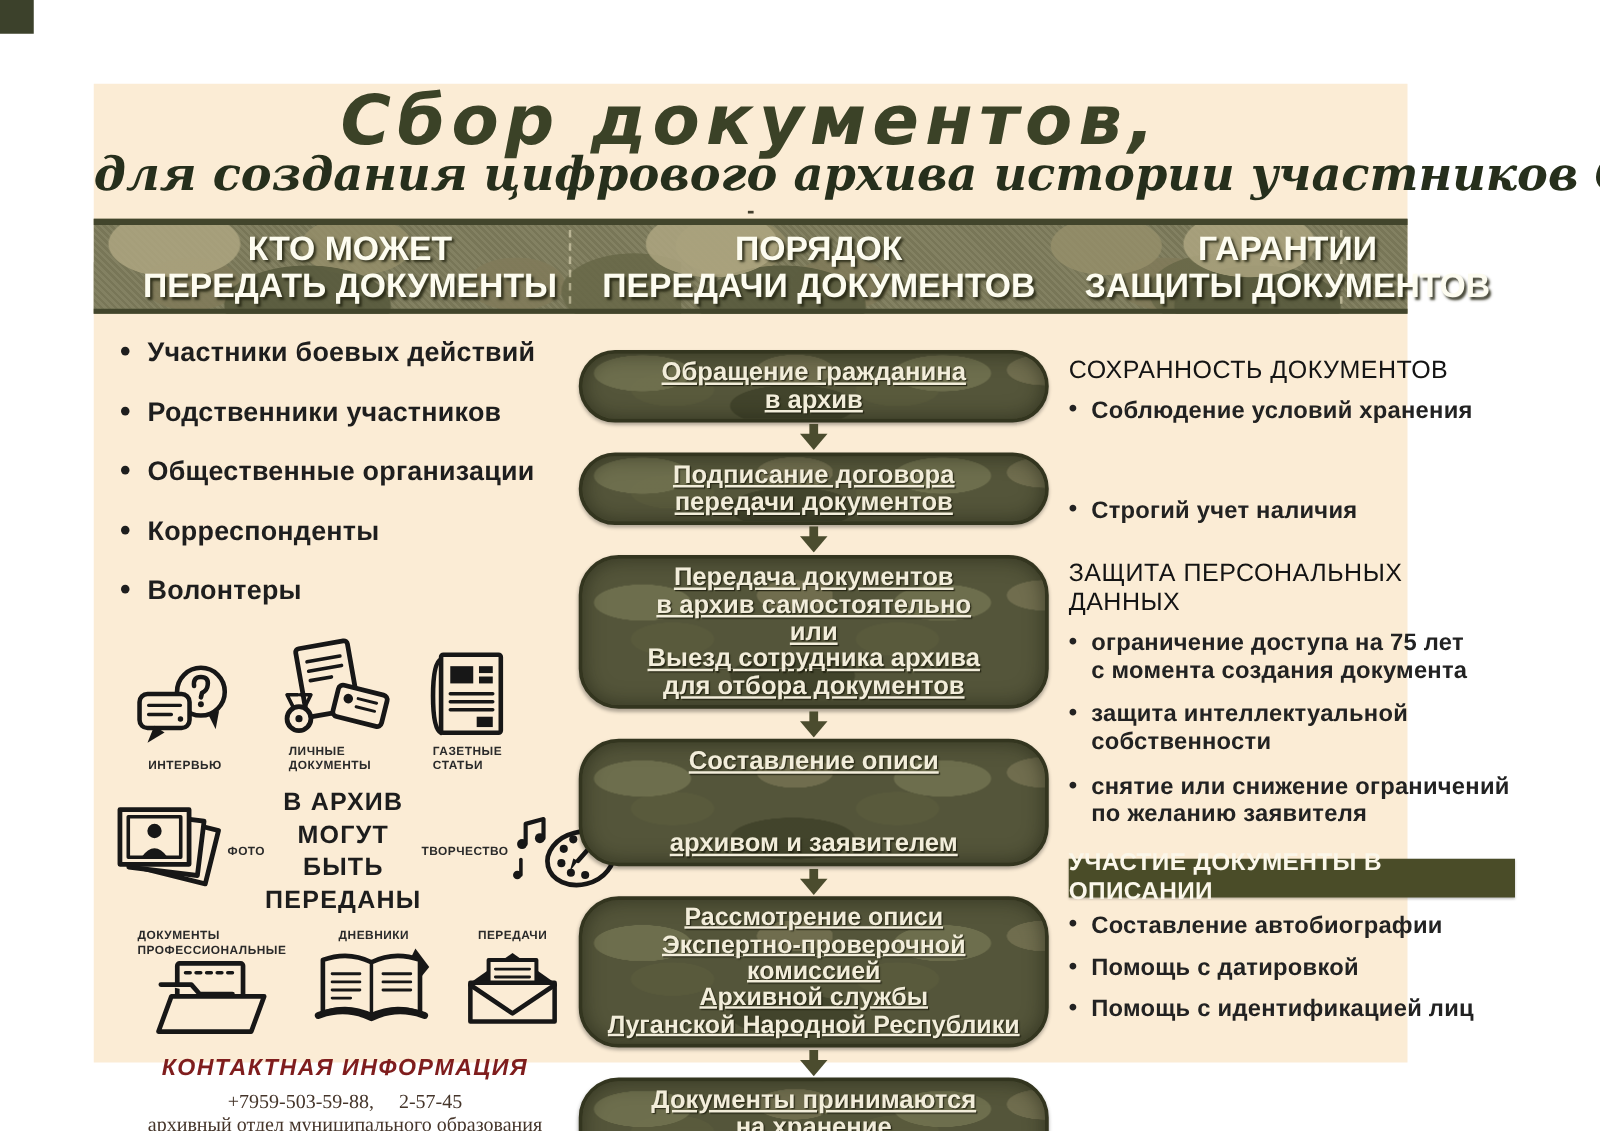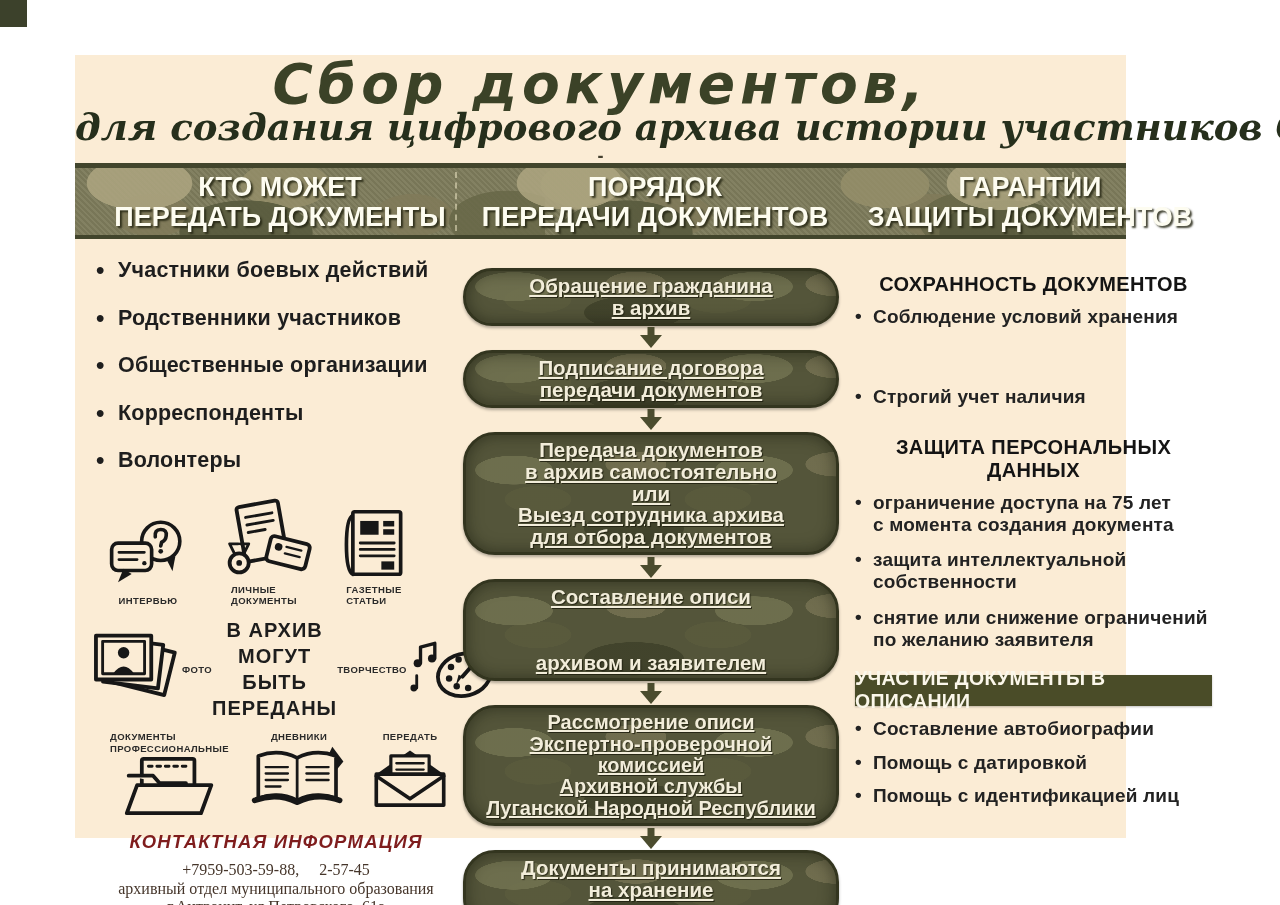--- a/index.html
+++ b/index.html
@@ -9,7 +9,7 @@
   }
   .corner-square{position:absolute;left:0;top:0;width:27px;height:27px;background:#3c412b;}
   .poster{
-    position:absolute;left:75px;top:55px;width:1051px;height:783px;
+    position:absolute;left:75px;top:67px;width:1051px;height:783px;
     background:#fbecd5;
   }
   

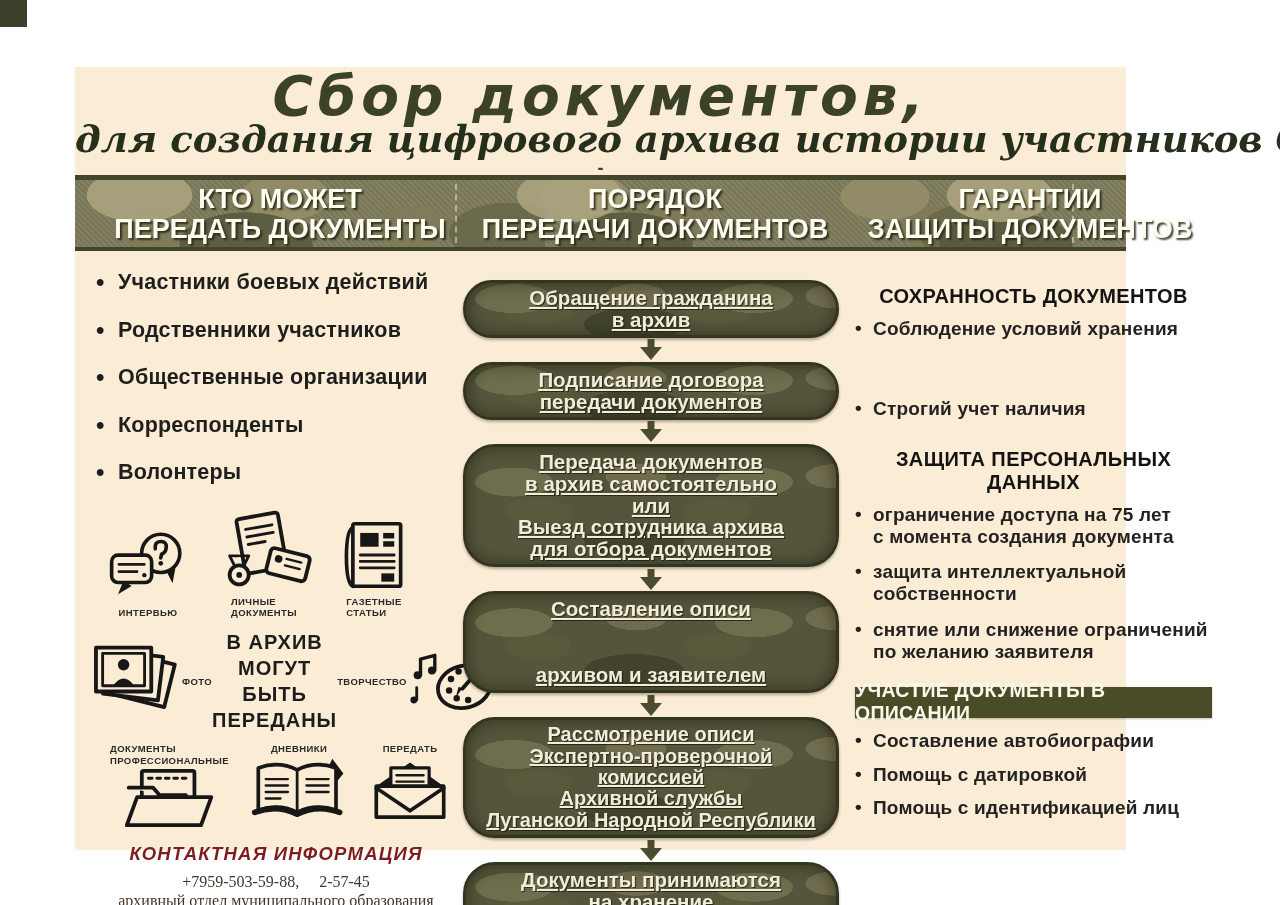--- a/index.html
+++ b/index.html
@@ -114,7 +114,7 @@
   .footnote span{display:block;}
   
   .right-col{position:absolute;left:780px;top:218px;width:357px;color:#1a1a1a;}
-  .r-heading{font-size:20px;font-weight:bold;letter-spacing:.4px;color:#141414;margin:0 0 10px 0;text-align:center;}
+  .r-heading{font-size:20px;font-weight:normal;letter-spacing:.4px;color:#141414;margin:0 0 10px 0;}
   .r-list{list-style:none;margin:0;padding:0;}
   .r-list li{
     position:relative;padding-left:18px;font-size:19px;font-weight:bold;

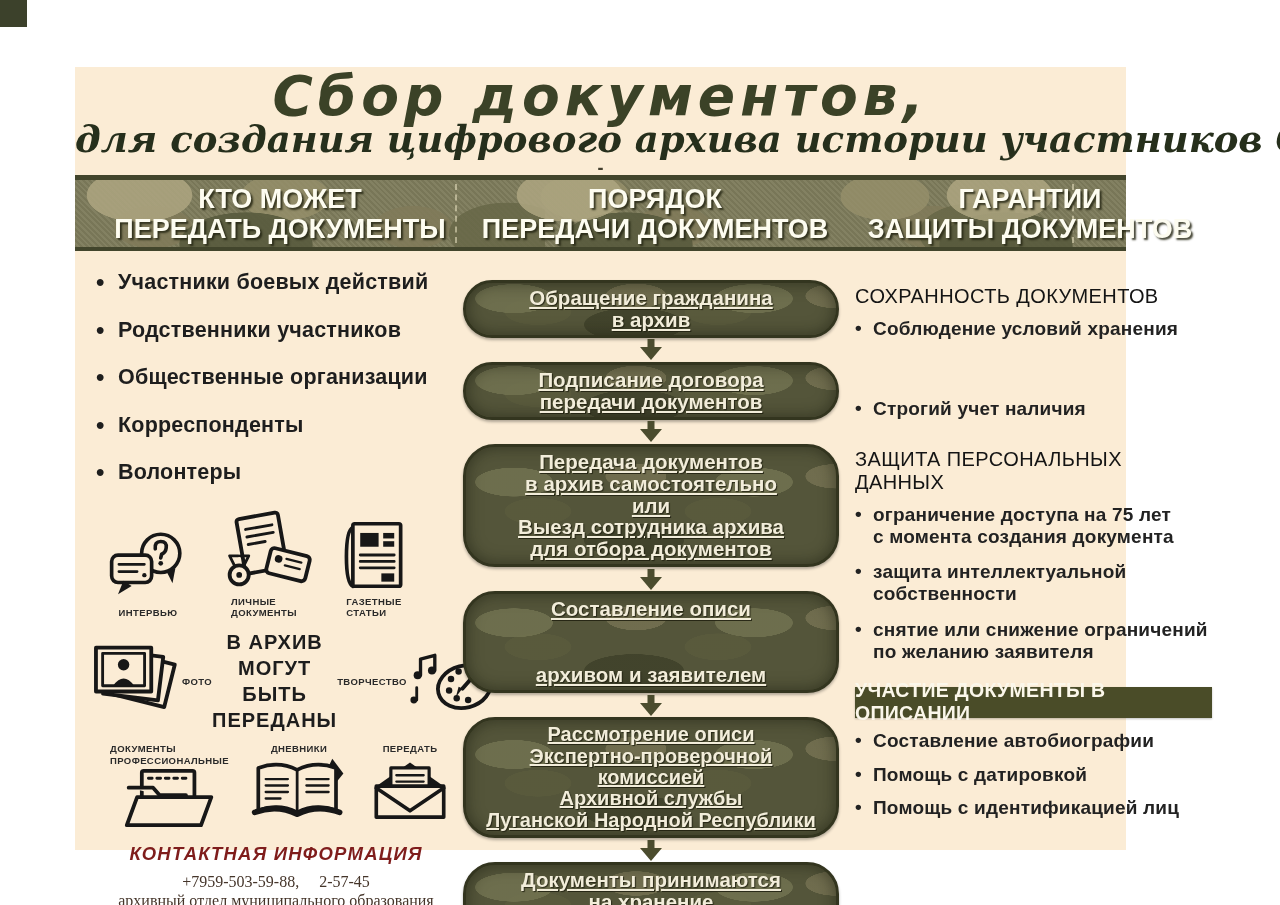--- a/index.html
+++ b/index.html
@@ -294,7 +294,7 @@
         </span>
       </div>
       <div class="icol">
-        <div class="icon-label">ПЕРЕДАТЬ</div>
+        <div class="icon-label">ПЕРЕДАЧИ</div>
         <span>
           <svg width="82" height="66" viewBox="0 0 90 72">
             <path class="ink-fill" d="M8 34 L45 8 L82 34 z"></path>

